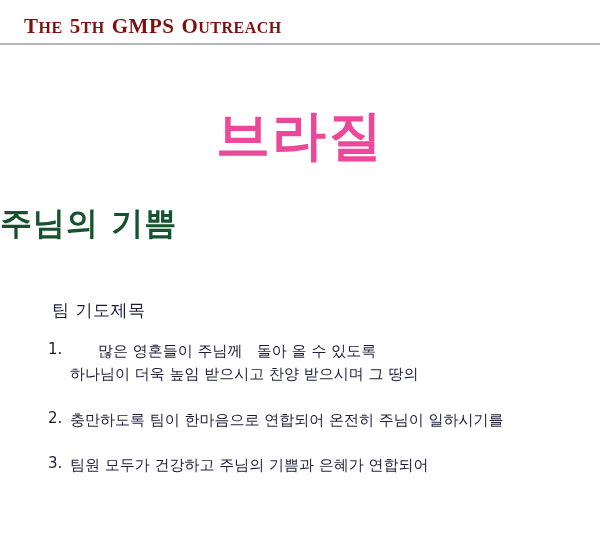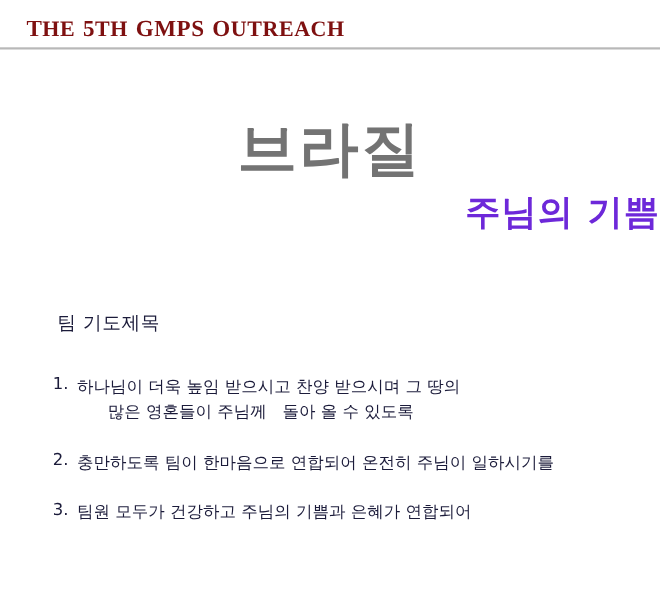--- a/index.html
+++ b/index.html
@@ -36,7 +36,7 @@
     font-size: 21px;
   }
   .header .small {
-    font-size: 20px;
+    font-size: 16px;
   }
   .header .sp {
     display: inline-block;

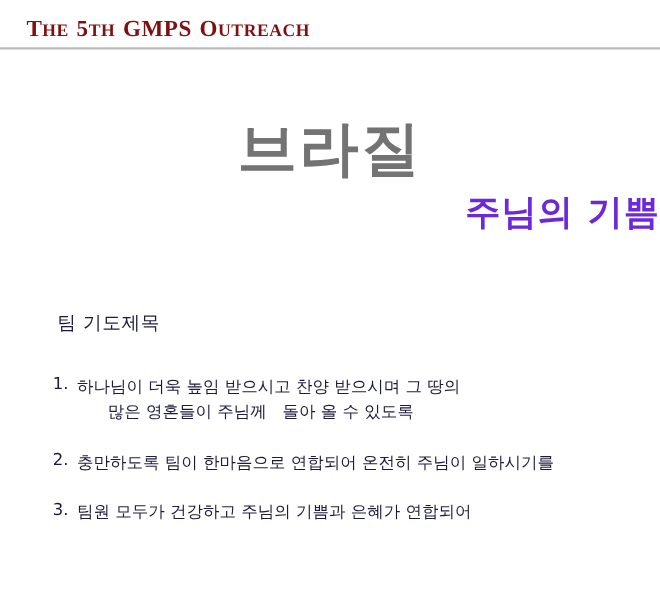--- a/index.html
+++ b/index.html
@@ -57,7 +57,7 @@
     left: 0;
     width: 600px;
     text-align: center;
-    color: #737373;
+    color: #ec4899;
     font-family: "DejaVu Sans", sans-serif;
     font-weight: bold;
     font-size: 54px;

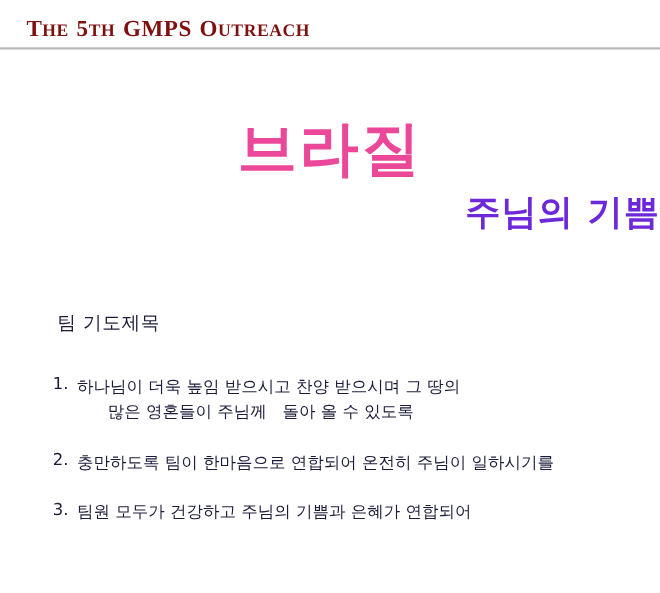--- a/index.html
+++ b/index.html
@@ -66,11 +66,11 @@
   }
   .title-sub {
     position: absolute;
-    top: 172px;
+    top: 202px;
     left: 0;
     width: 600px;
-    text-align: right;
-    color: #6d28d9;
+    text-align: left;
+    color: #14532d;
     font-family: "DejaVu Sans", sans-serif;
     font-weight: bold;
     font-size: 32px;

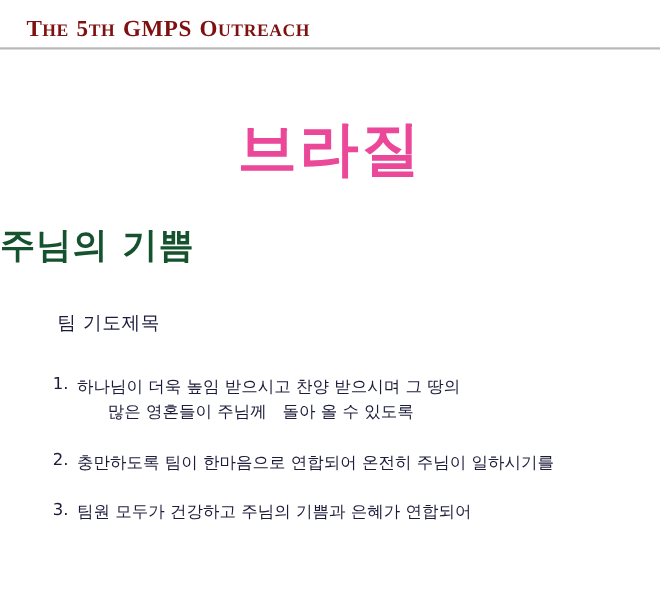--- a/index.html
+++ b/index.html
@@ -79,7 +79,7 @@
   
   .section-title {
     position: absolute;
-    top: 282px;
+    top: 299px;
     left: 52px;
     color: #1b1b3a;
     font-family: "DejaVu Sans", sans-serif;

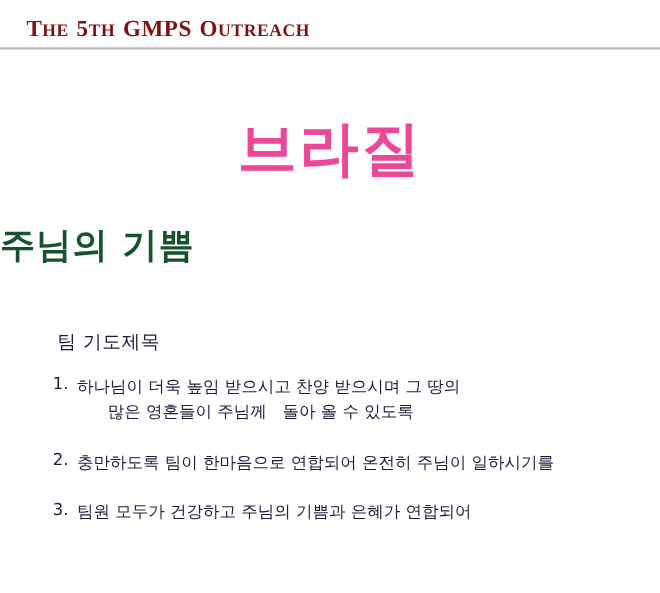--- a/index.html
+++ b/index.html
@@ -135,8 +135,8 @@
       <div class="item">
         <div class="item-num">1.</div>
         <div class="item-body">
+          <div class="item-line indent">많은 영혼들이 주님께   돌아 올 수 있도록</div>
           <div class="item-line">하나님이 더욱 높임 받으시고 찬양 받으시며 그 땅의</div>
-          <div class="item-line indent">많은 영혼들이 주님께   돌아 올 수 있도록</div>
         </div>
       </div>
       <div class="item">

